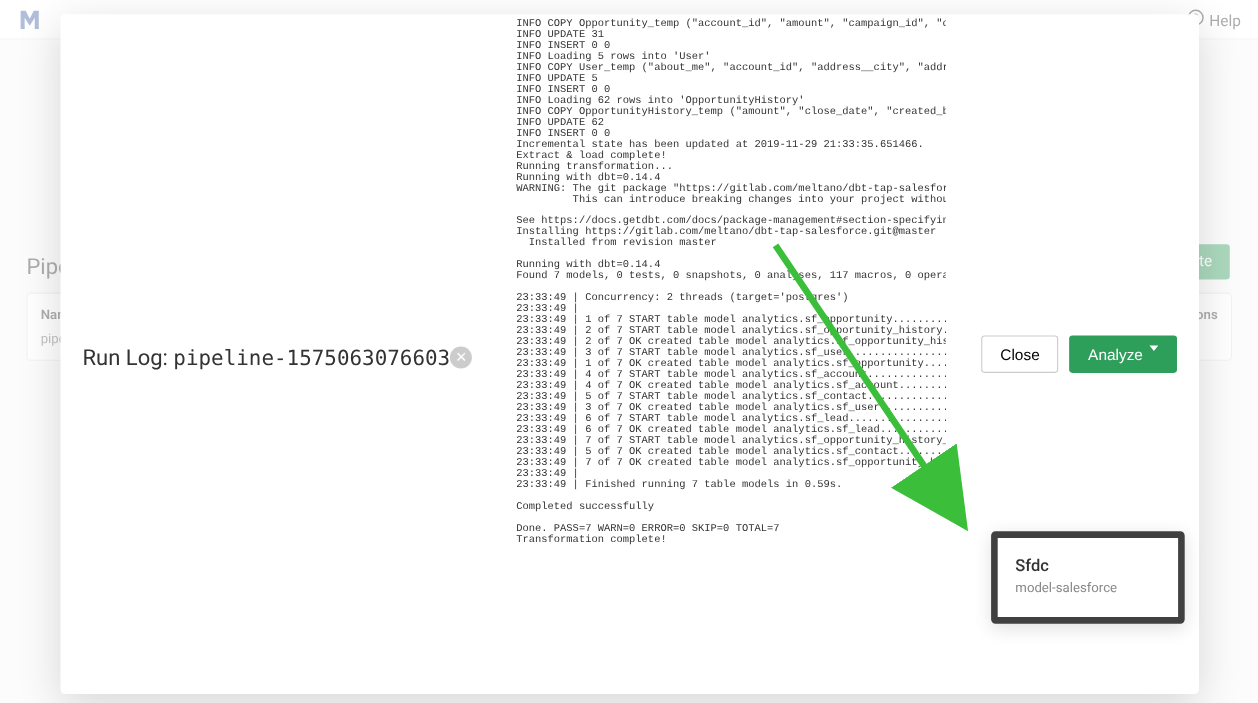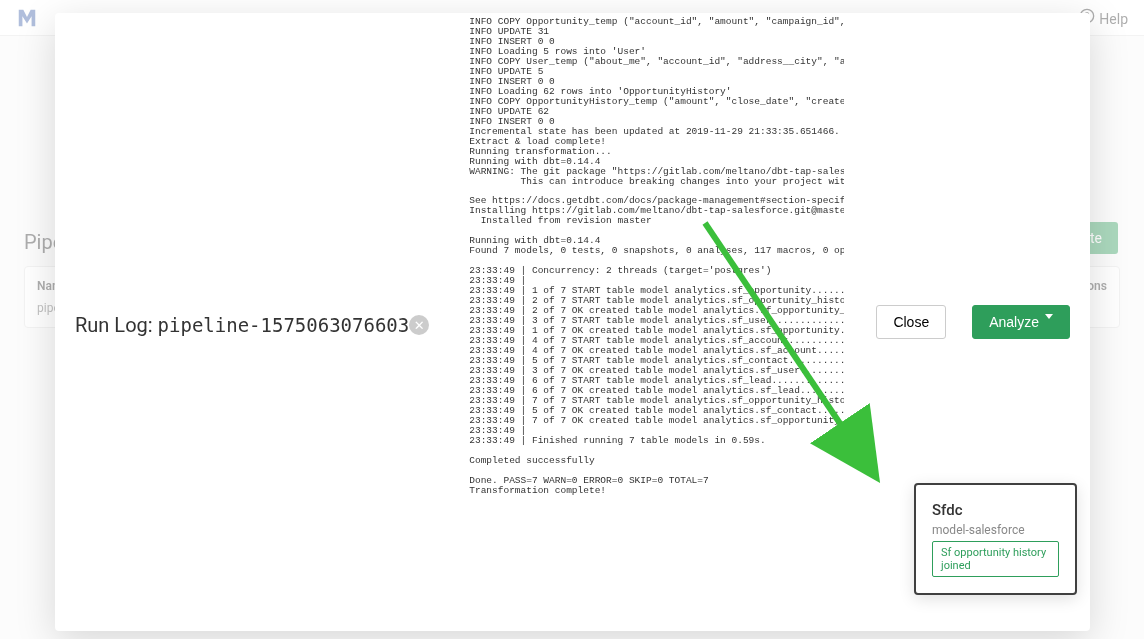--- a/index.html
+++ b/index.html
@@ -112,7 +112,7 @@
       padding: 12px 20px;
       display: flex;
       justify-content: flex-end;
-      gap: 26px;
+      gap: 10px;
       align-items: center;
     }
     .btn {

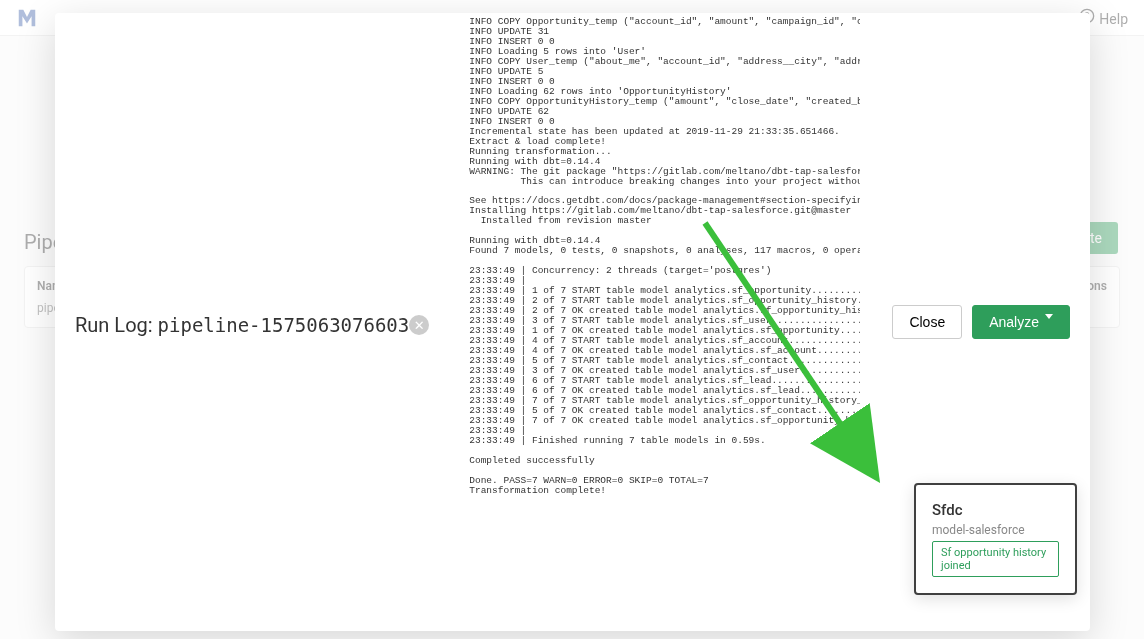--- a/index.html
+++ b/index.html
@@ -140,9 +140,9 @@
       position: absolute;
       right: 67px;
       top: 483px;
-      width: 163px;
-      background: #fff;
-      border: 2px solid #404040;
+      width: 176px;
+      background: #fff;
+      border: 6px solid #404040;
       border-radius: 4px;
       box-shadow: 0 4px 16px rgba(0,0,0,0.12);
       padding: 16px;

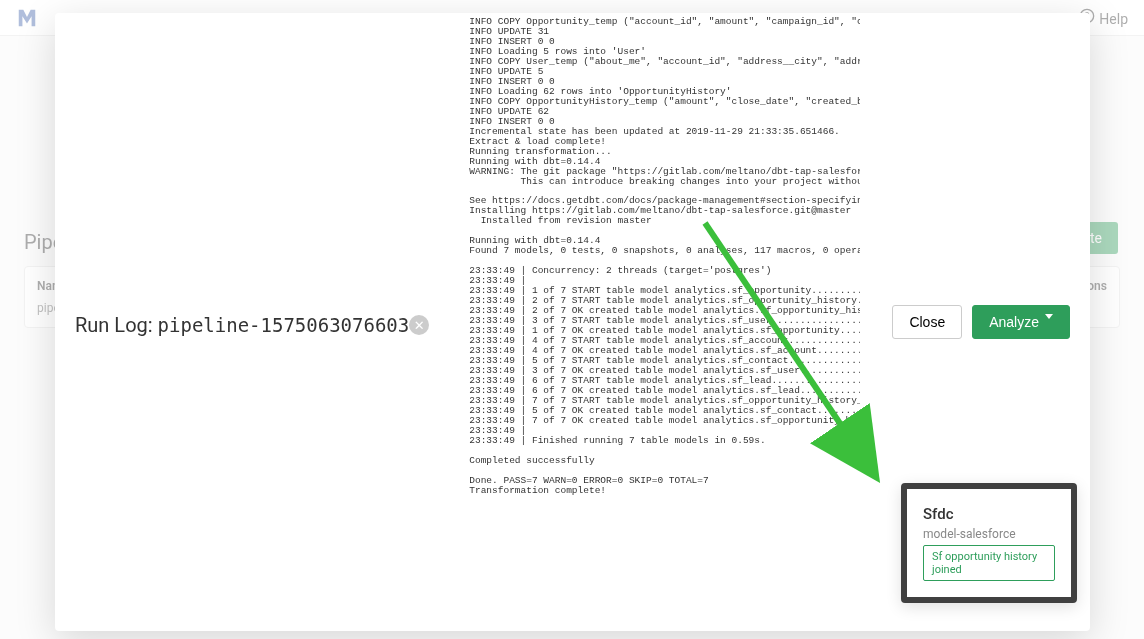--- a/index.html
+++ b/index.html
@@ -285,7 +285,6 @@
 <div class="popover">
   <div class="popover-title">Sfdc</div>
   <div class="popover-sub">model-salesforce</div>
-  <span class="popover-tag">Sf opportunity history joined</span>
 </div>
 
 <svg class="arrow" width="200" height="280">

